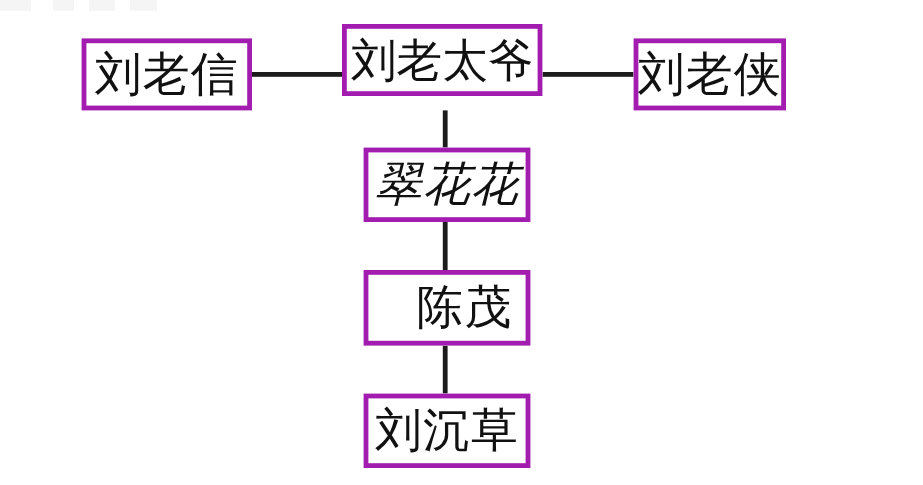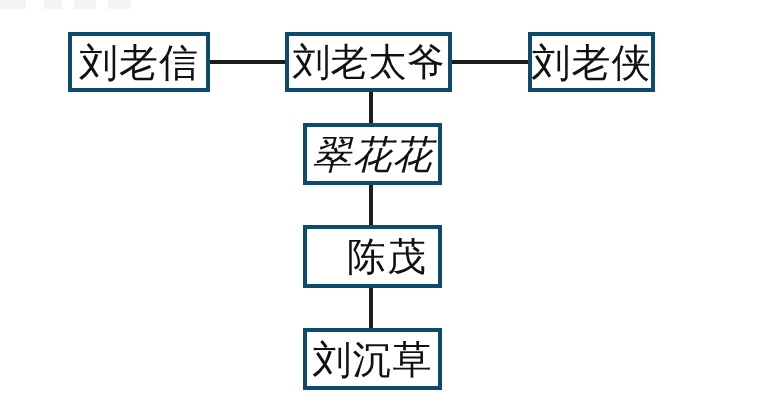--- a/index.html
+++ b/index.html
@@ -41,7 +41,7 @@
   .node {
     position: absolute;
     box-sizing: border-box;
-    border: 4px solid #0c4a6e;
+    border: 4px solid #a21caf;
     background: #ffffff;
     display: flex;
     align-items: center;

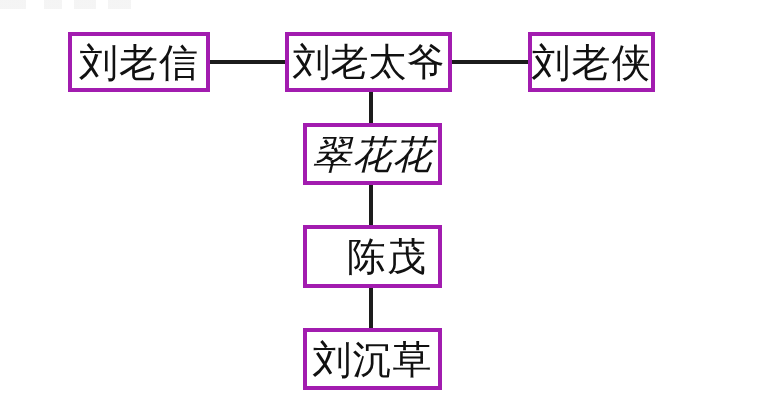--- a/index.html
+++ b/index.html
@@ -87,7 +87,7 @@
     <span class="node-label">刘老信</span>
   </div>
 
-  <div class="node" style="left:285px; top:32px; width:167px; height:60px;">
+  <div class="node" style="left:285px; top:20px; width:167px; height:60px;">
     <span class="node-label narrow">刘老太爷</span>
   </div>
 

